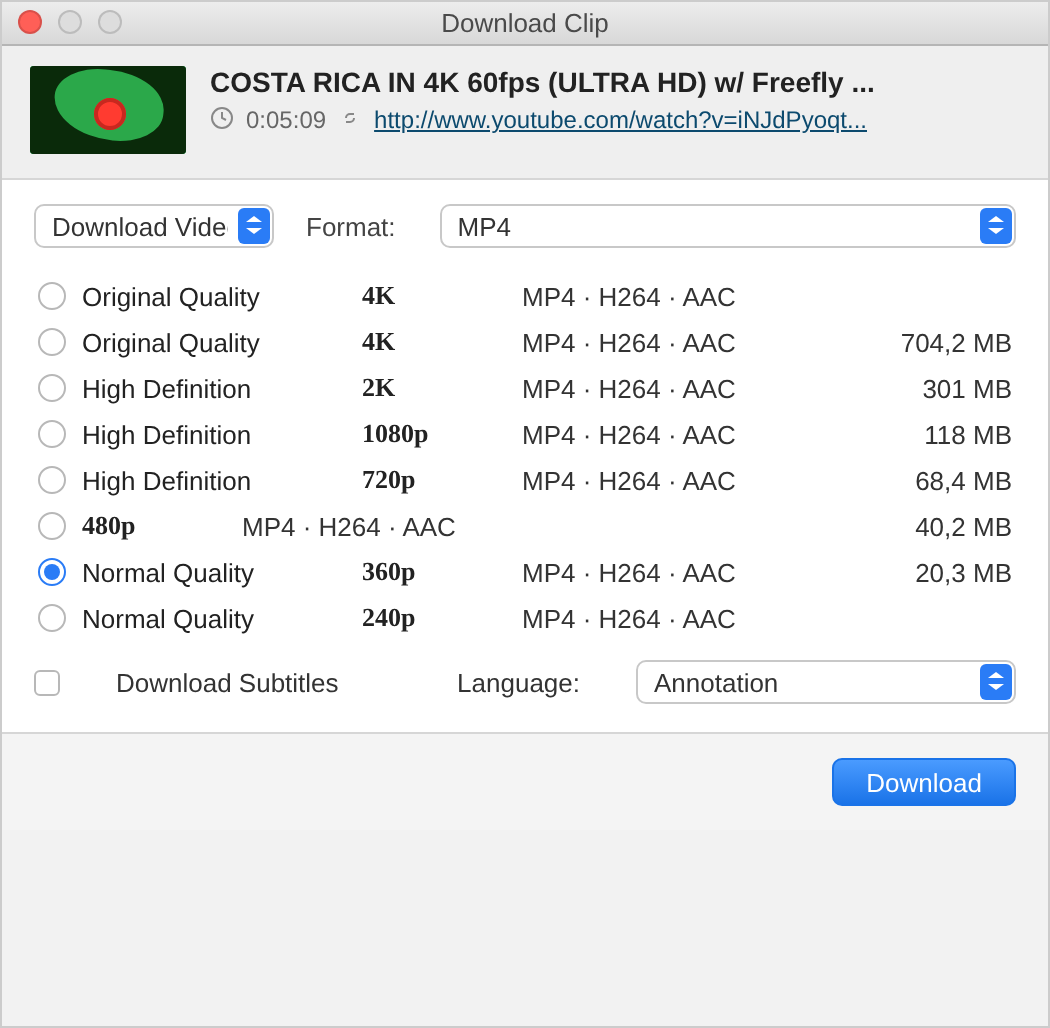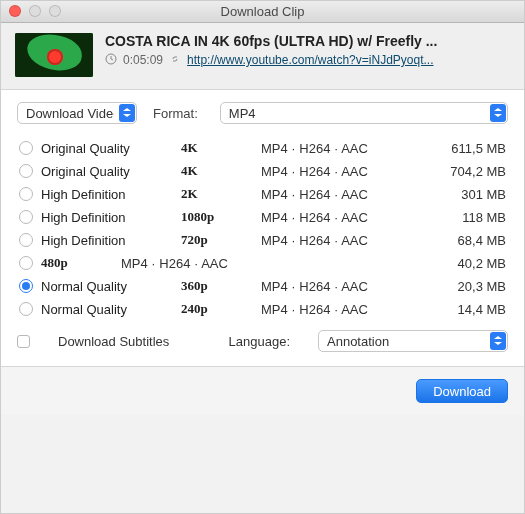--- a/index.html
+++ b/index.html
@@ -110,7 +110,6 @@
         <span class="qname">Original Quality</span>
         <span class="qres">4K</span>
         <span class="qfmt">MP4 · H264 · AAC</span>
-        <span class="qsize">611,5 MB</span>
       </div>
       <div class="opt">
         <span class="radio"></span>

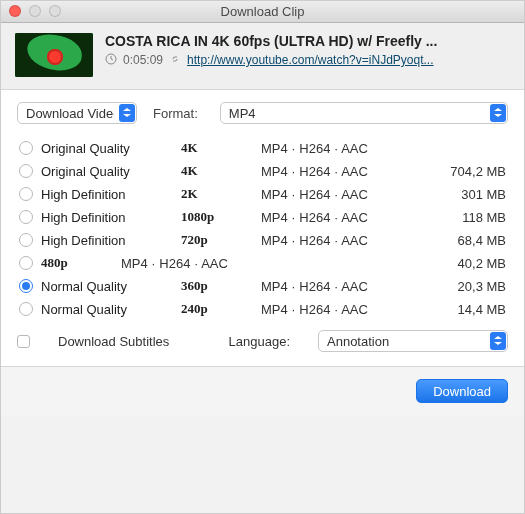--- a/index.html
+++ b/index.html
@@ -157,7 +157,6 @@
         <span class="qname">Normal Quality</span>
         <span class="qres">240p</span>
         <span class="qfmt">MP4 · H264 · AAC</span>
-        <span class="qsize">14,4 MB</span>
       </div>
     </div>
 

